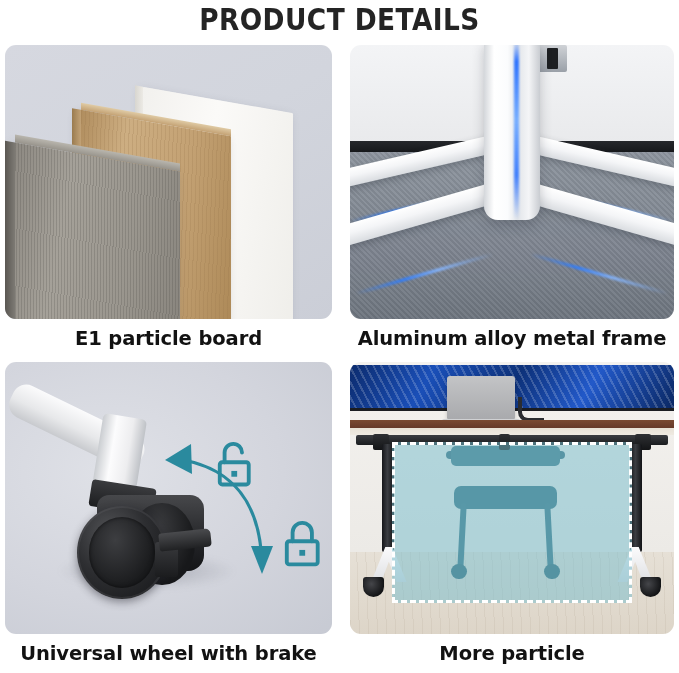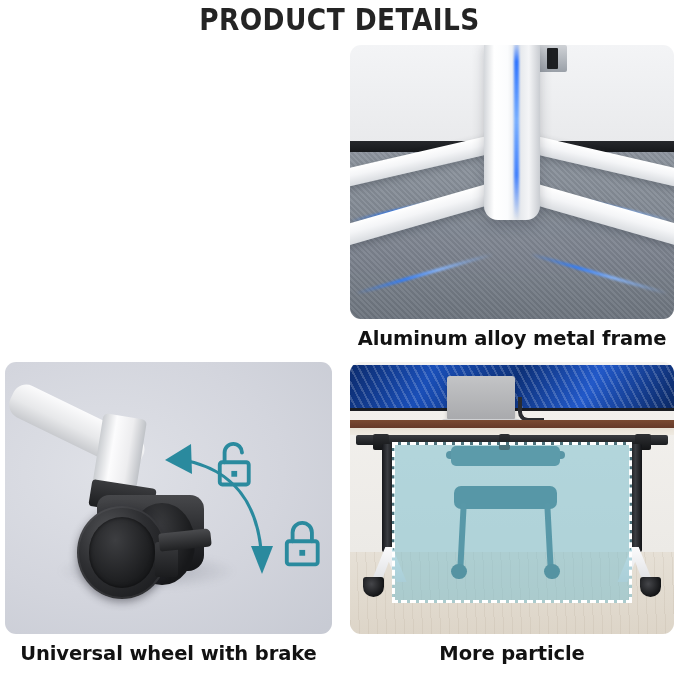--- a/index.html
+++ b/index.html
@@ -375,6 +375,29 @@
 
   <div id="title">PRODUCT DETAILS</div>
 
+  <div class="card" id="card-board">
+    <div class="frame">
+      <div class="board-bg"></div>
+
+      <div class="slab slab-white">
+        <div class="edge"></div>
+        <div class="face"></div>
+      </div>
+
+      <div class="slab slab-oak">
+        <div class="edge top"></div>
+        <div class="edge"></div>
+        <div class="face"></div>
+      </div>
+
+      <div class="slab slab-gray">
+        <div class="edge top"></div>
+        <div class="edge"></div>
+        <div class="face"></div>
+      </div>
+    </div>
+    <div class="caption">E1 particle board</div>
+  </div>
 
   <div class="card" id="card-frame">
     <div class="frame">

